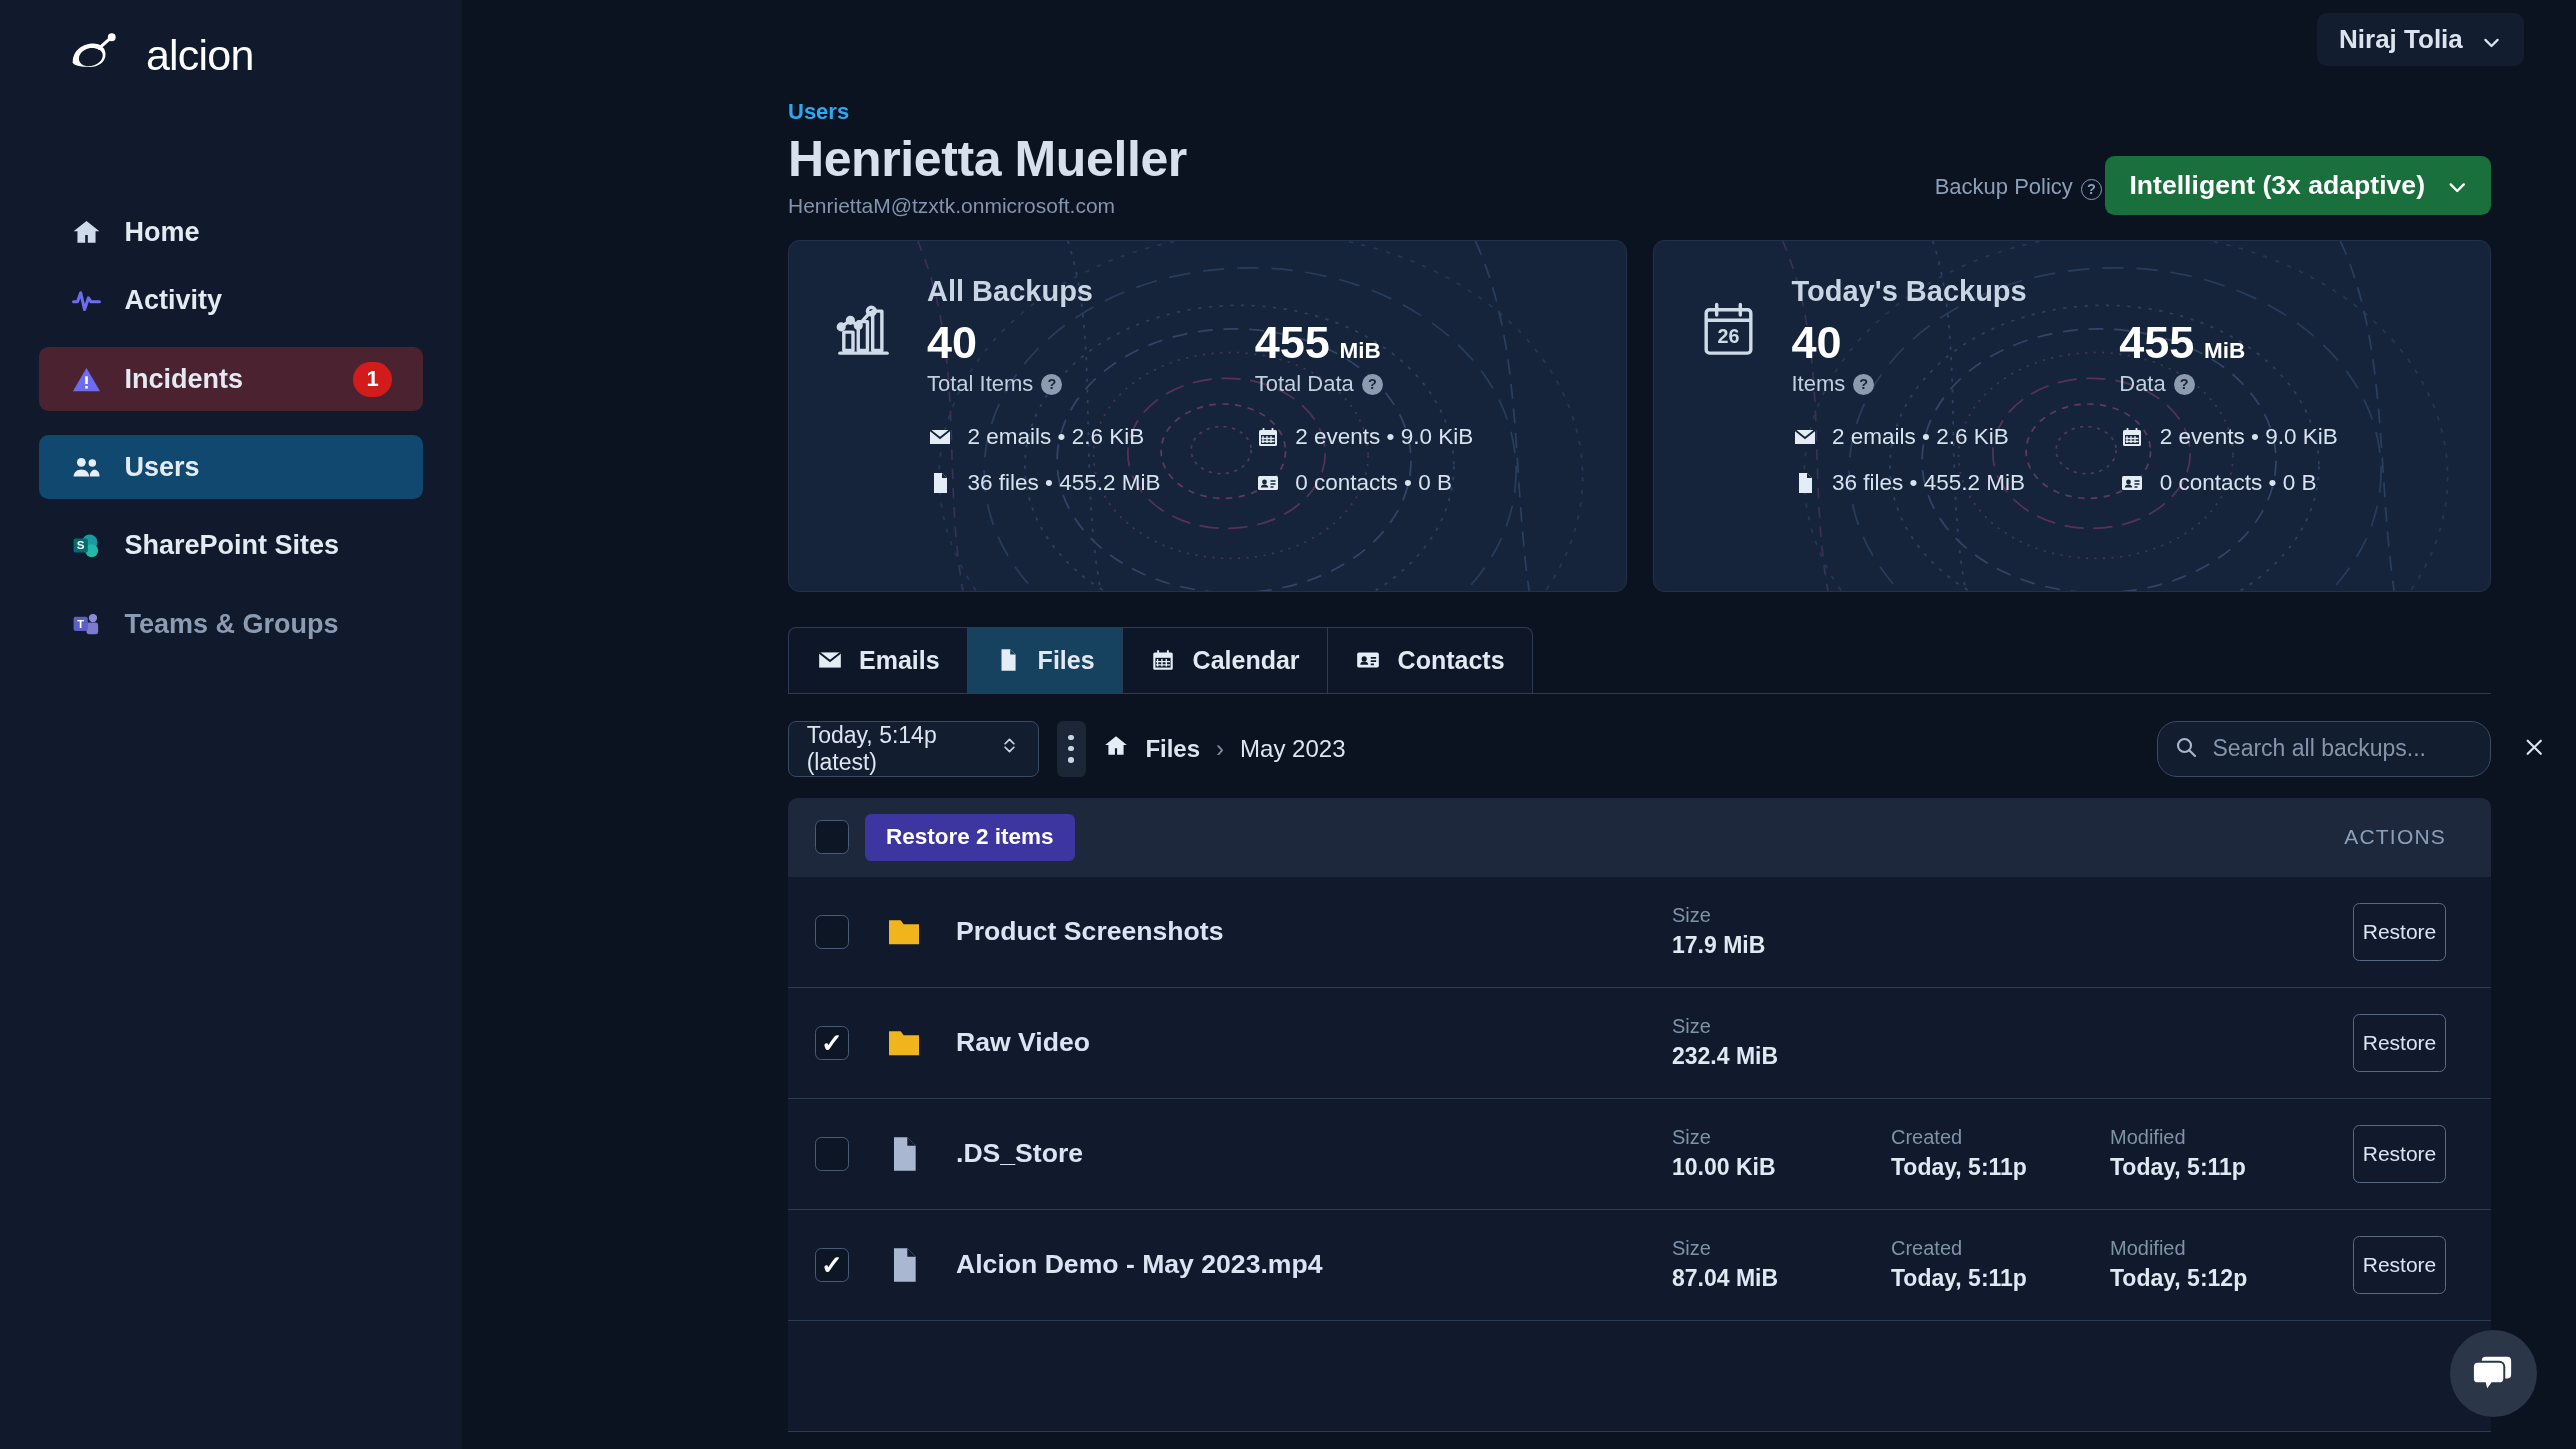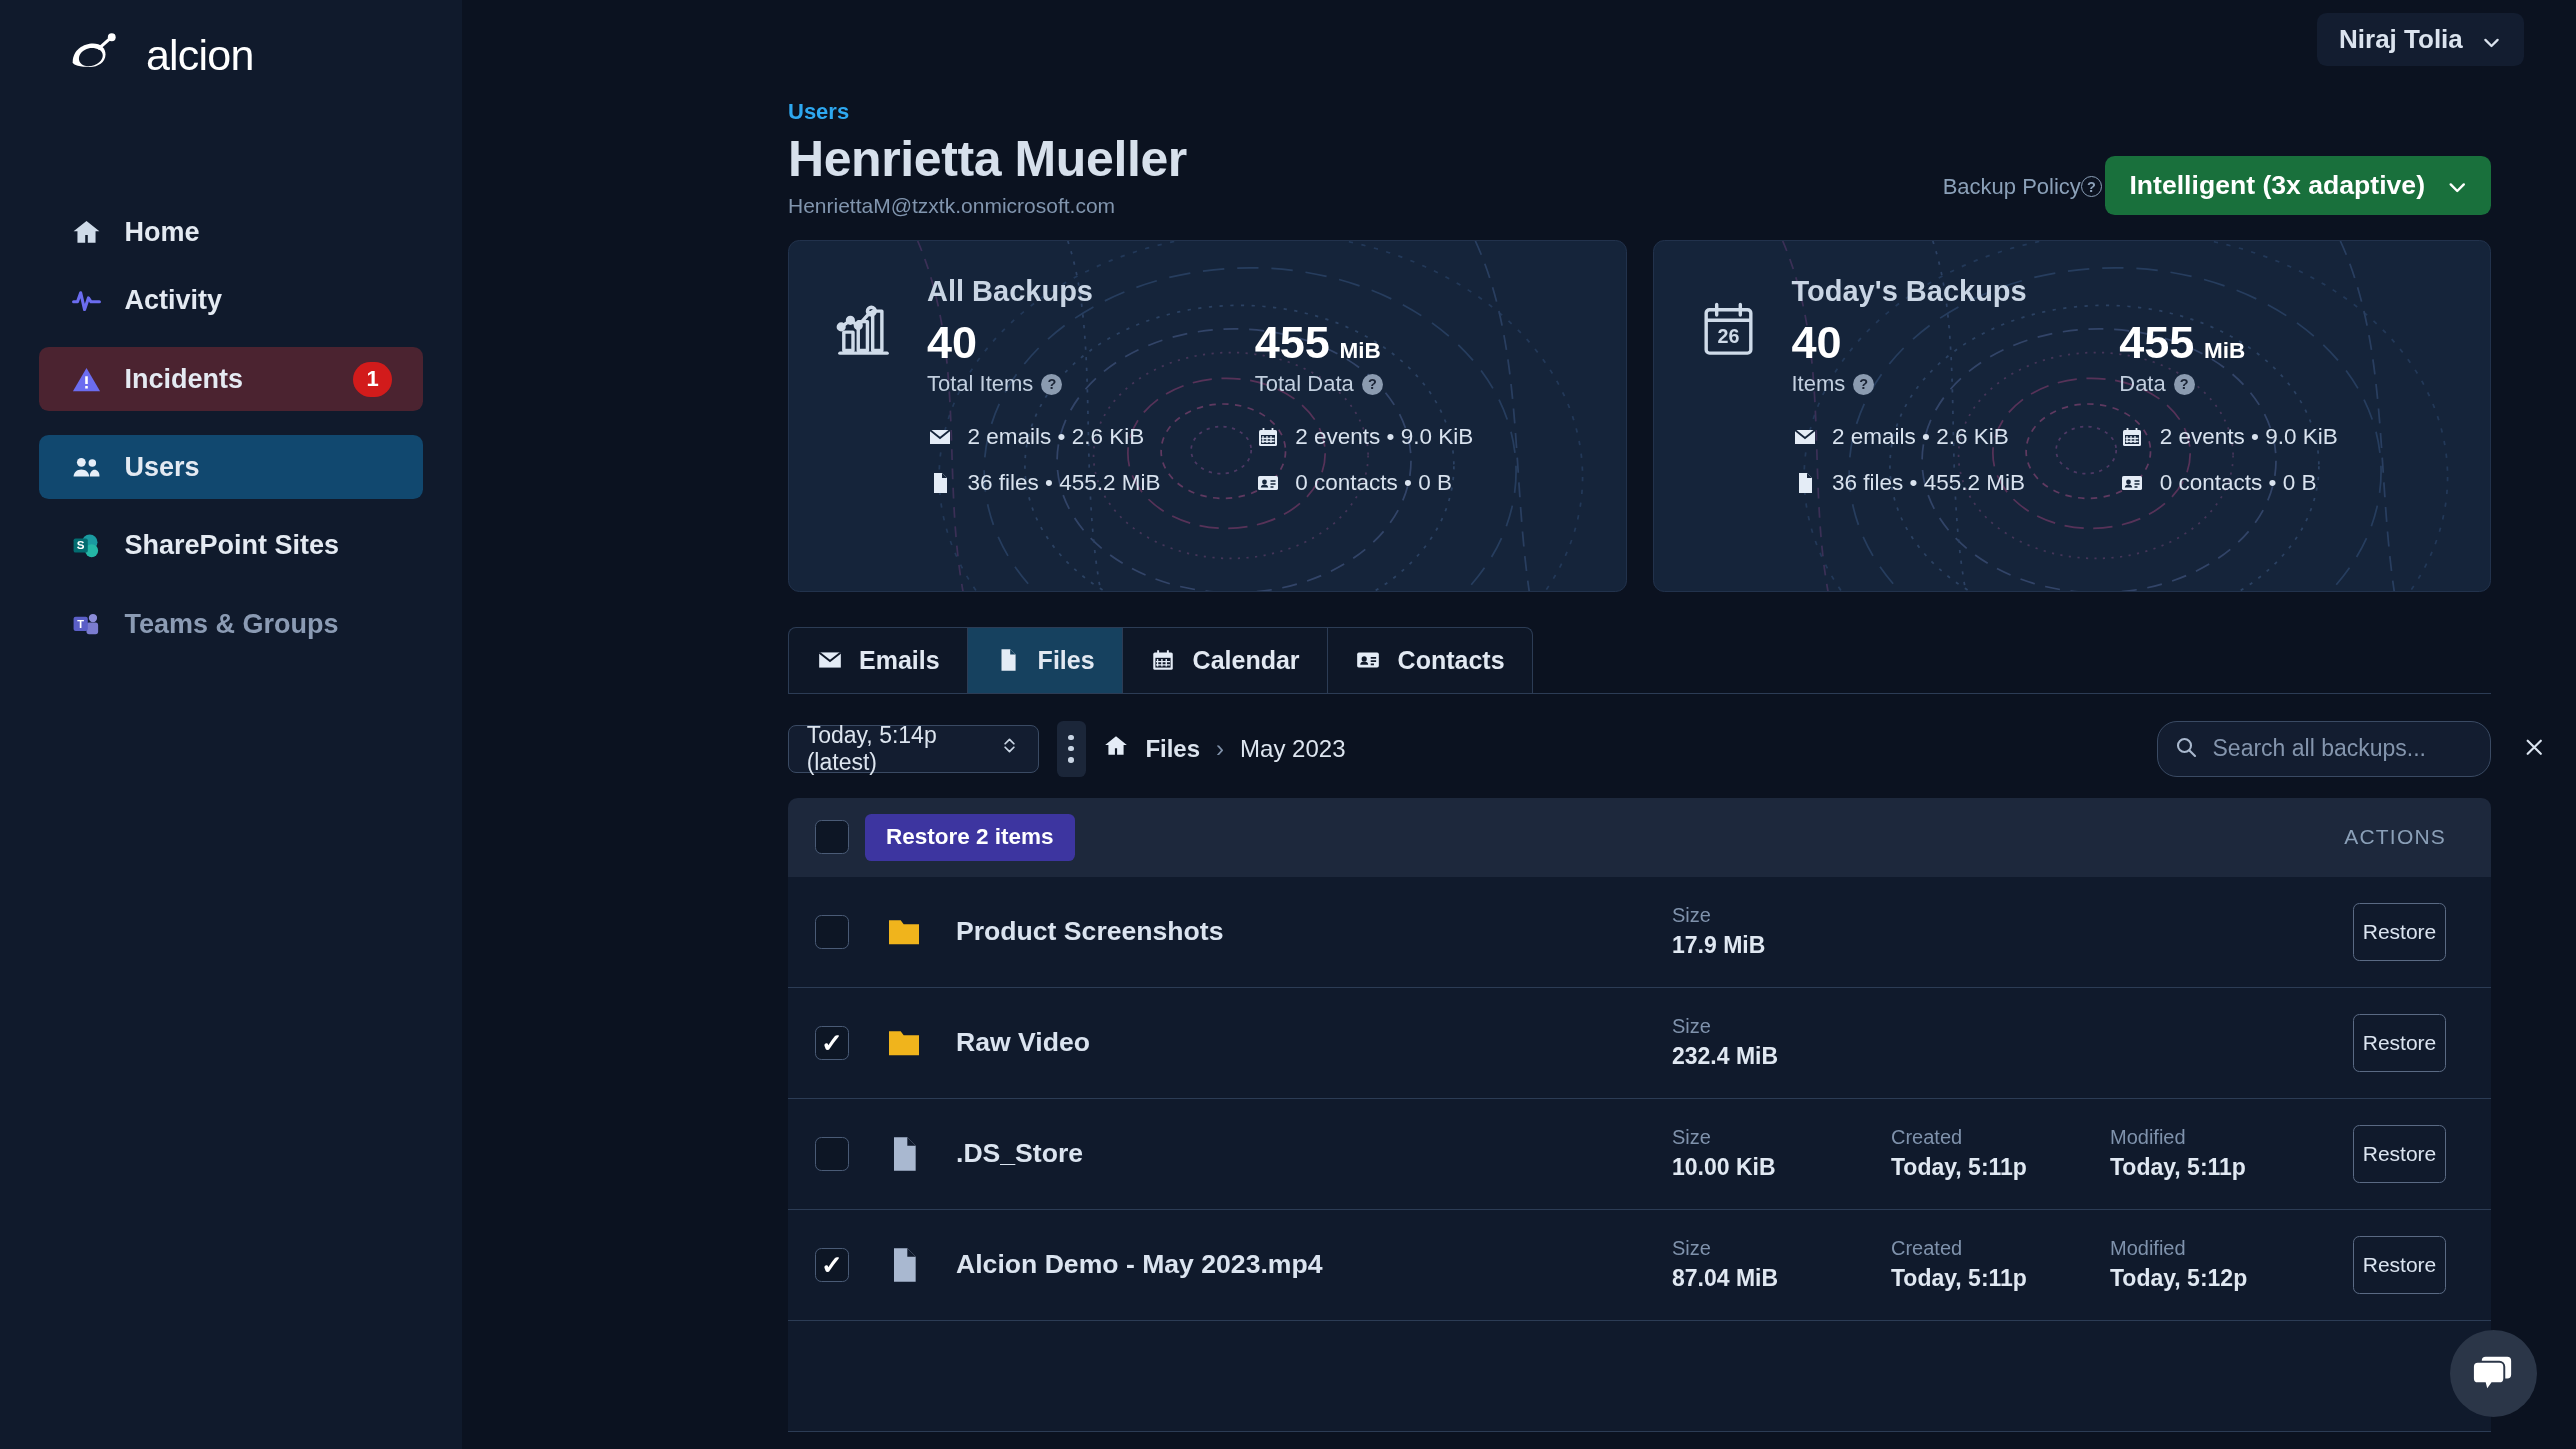--- a/index.html
+++ b/index.html
@@ -60,7 +60,7 @@
   .titles h1 { font-size: 50px; font-weight: 700; color: #d7e0ec; letter-spacing: -0.4px; line-height: 1.15; }
   .subtitle { font-size: 21px; color: #8195ae; margin-top: 4.8px; }
   .policy-wrap { text-align: right; padding-bottom: 3.2px; }
-  .policy-label { font-size: 22px; color: #8ba0b8; display: inline-flex; align-items: center; }
+  .policy-label { font-size: 22px; color: #8ba0b8; display: inline-flex; align-items: flex-end; gap: 8px; }
   .qmark {
     display: inline-flex; align-items: center; justify-content: center;
     width: 21px; height: 21px; border-radius: 50%;

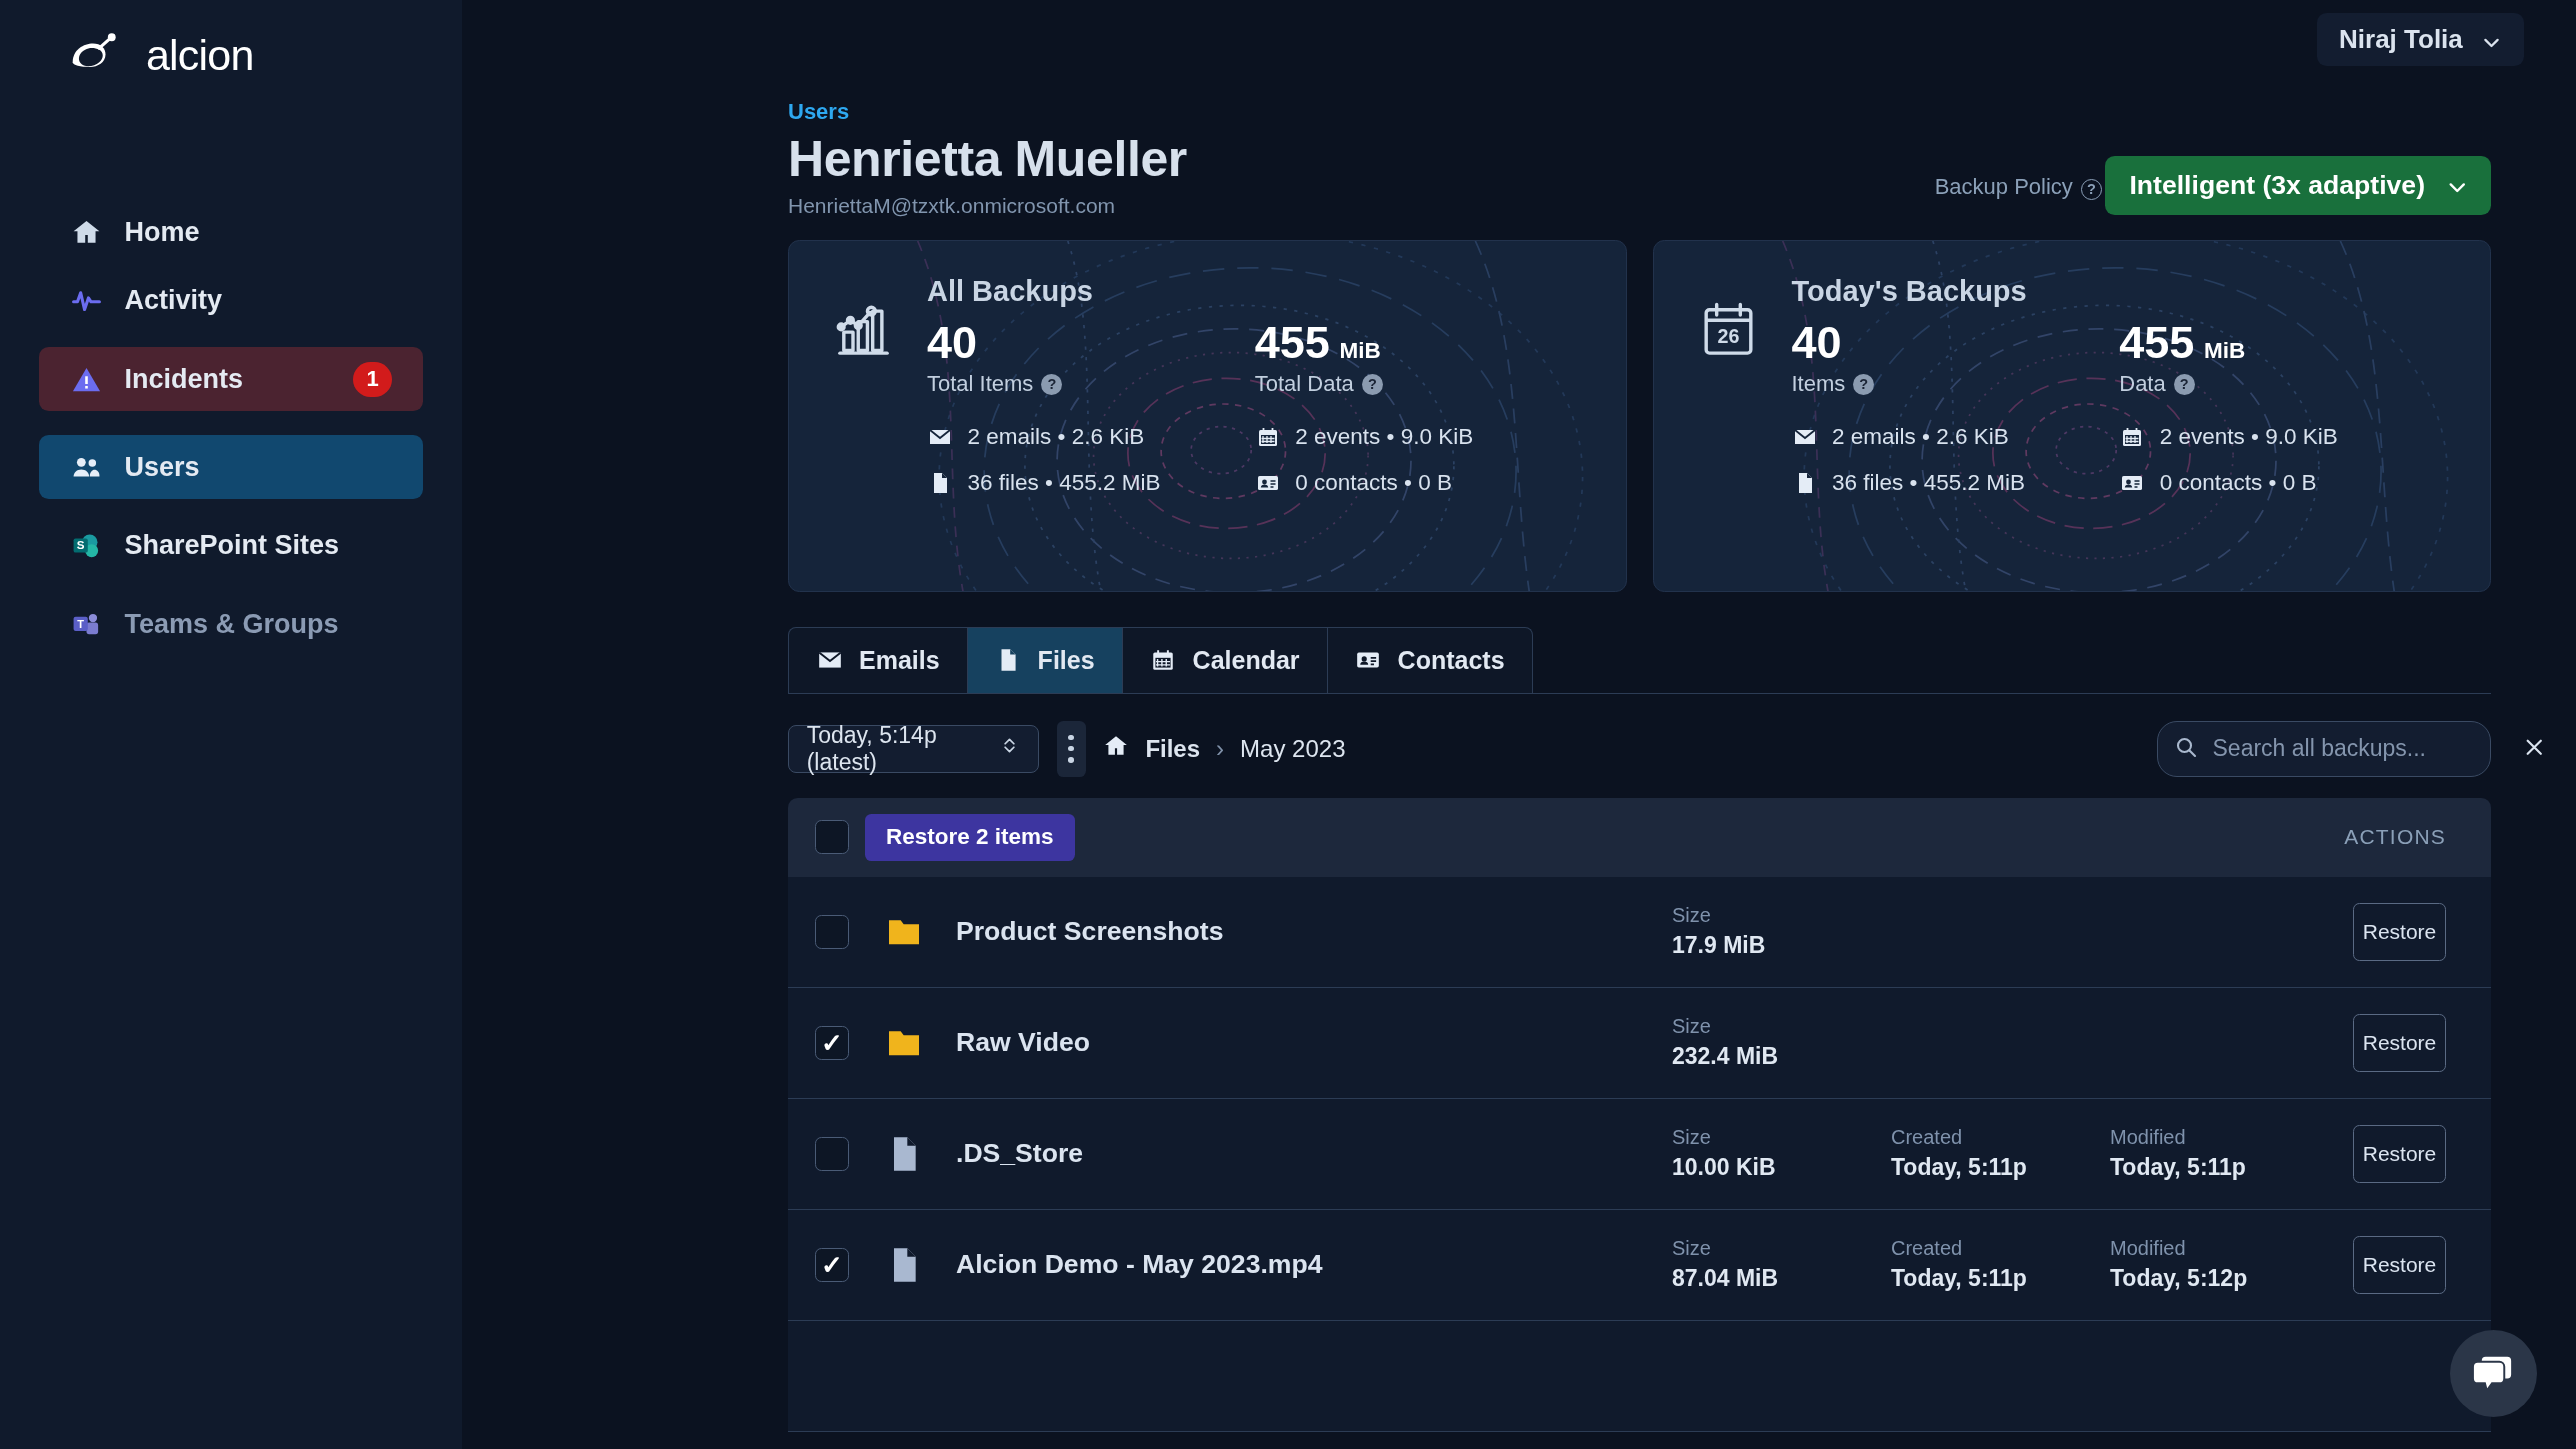--- a/index.html
+++ b/index.html
@@ -114,7 +114,7 @@
   
   .toolbar { display: flex; align-items: center; margin-top: 27px; gap: 17.7px; }
   .select {
-    width: 251px; height: 48px; border: 0.8px solid #3a4a63; border-radius: 8px;
+    width: 251px; height: 56px; border: 0.8px solid #3a4a63; border-radius: 8px;
     background: #131d30; display: flex; align-items: center; justify-content: space-between;
     padding: 0 17.7px; color: #dde5ef; font-size: 23px; cursor: pointer;
   }

